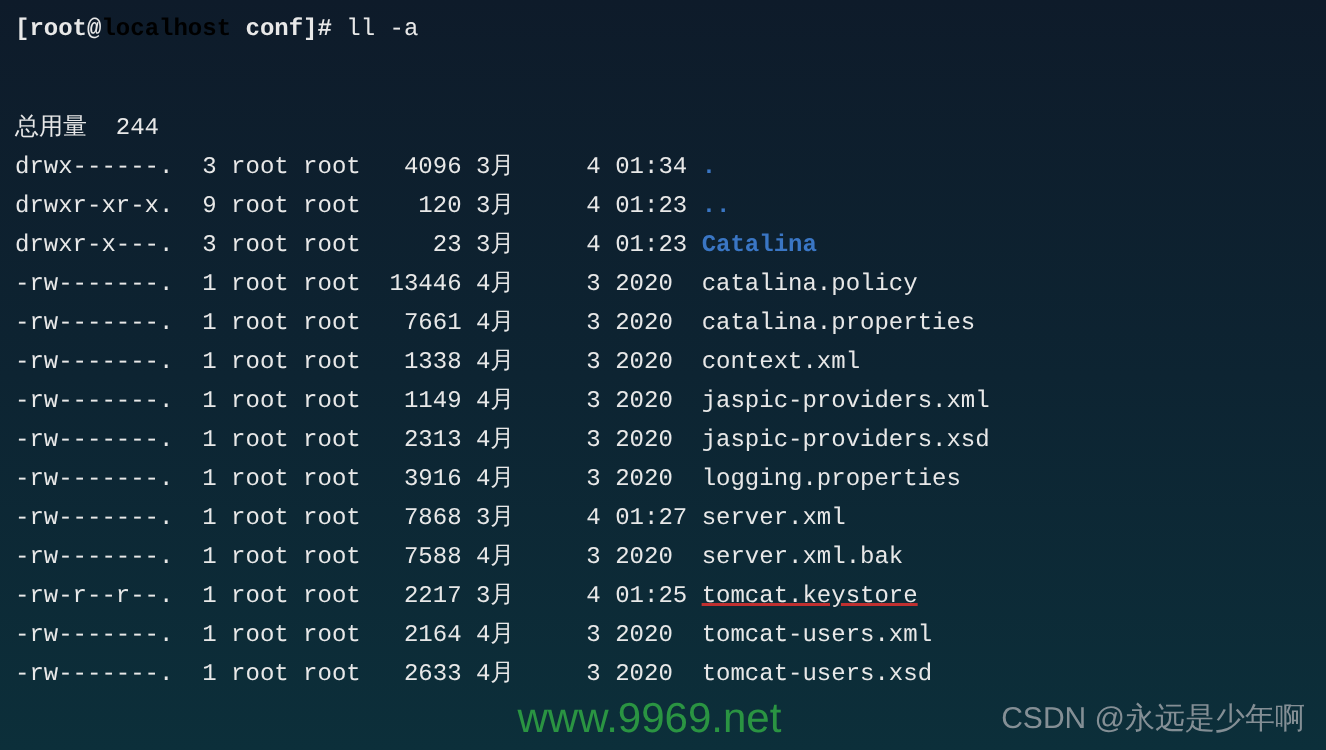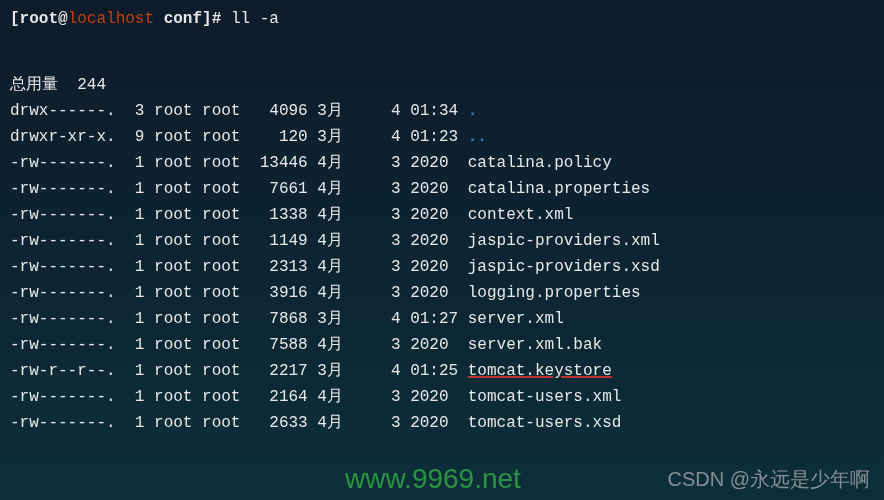--- a/index.html
+++ b/index.html
@@ -19,7 +19,7 @@
     font-weight: bold;
   }
   .prompt-user { color: #e8e8e8; font-weight: bold; }
-  .prompt-host { color: #c2410c; font-weight: normal; }
+  .prompt-host { color: #000000; font-weight: bold; }
   .hash { color: #e8e8e8; font-weight: bold; }
   .cmd { color: #e8e8e8; }
   .dir-link { color: #3a76c4; font-weight: bold; }

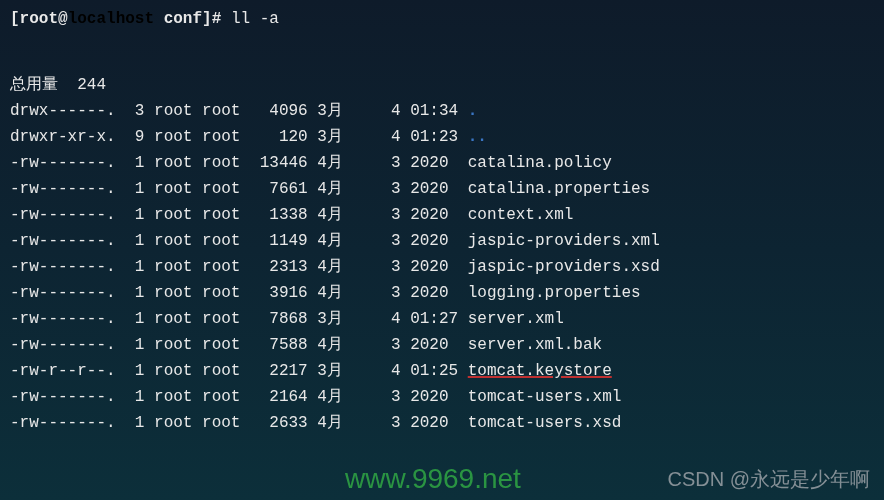--- a/index.html
+++ b/index.html
@@ -66,6 +66,7 @@
   <div id="rows">
       <div class="row"><span>drwx------. </span> <span>3</span> <span>root</span> <span>root</span> <span>  4096</span> <span>3月 </span> <span>   4</span> <span>01:34</span> <span class="dir-link">.</span></div>
       <div class="row"><span>drwxr-xr-x. </span> <span>9</span> <span>root</span> <span>root</span> <span>   120</span> <span>3月 </span> <span>   4</span> <span>01:23</span> <span class="dir-link">..</span></div>
+      <div class="row"><span>drwxr-x---. </span> <span>3</span> <span>root</span> <span>root</span> <span>    23</span> <span>3月 </span> <span>   4</span> <span>01:23</span> <span class="dir-link">Catalina</span></div>
       <div class="row"><span>-rw-------. </span> <span>1</span> <span>root</span> <span>root</span> <span> 13446</span> <span>4月 </span> <span>   3</span> <span>2020 </span> <span>catalina.policy</span></div>
       <div class="row"><span>-rw-------. </span> <span>1</span> <span>root</span> <span>root</span> <span>  7661</span> <span>4月 </span> <span>   3</span> <span>2020 </span> <span>catalina.properties</span></div>
       <div class="row"><span>-rw-------. </span> <span>1</span> <span>root</span> <span>root</span> <span>  1338</span> <span>4月 </span> <span>   3</span> <span>2020 </span> <span>context.xml</span></div>

